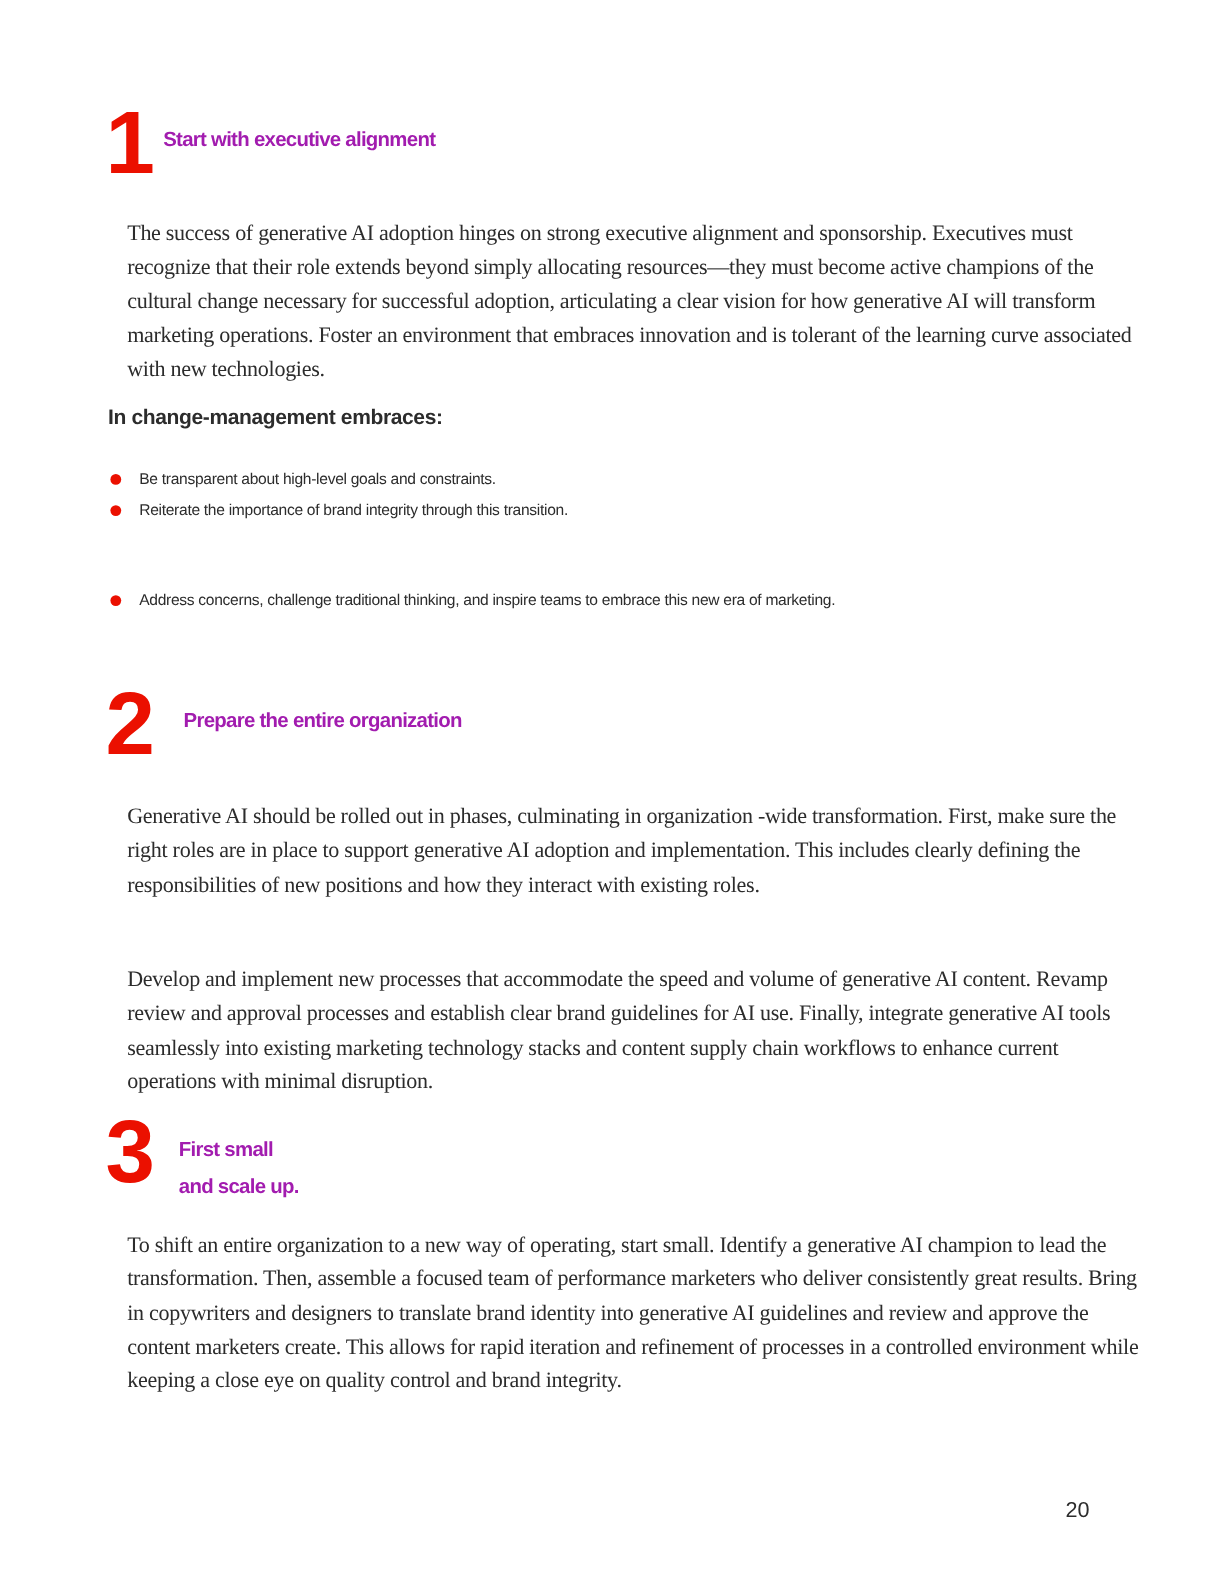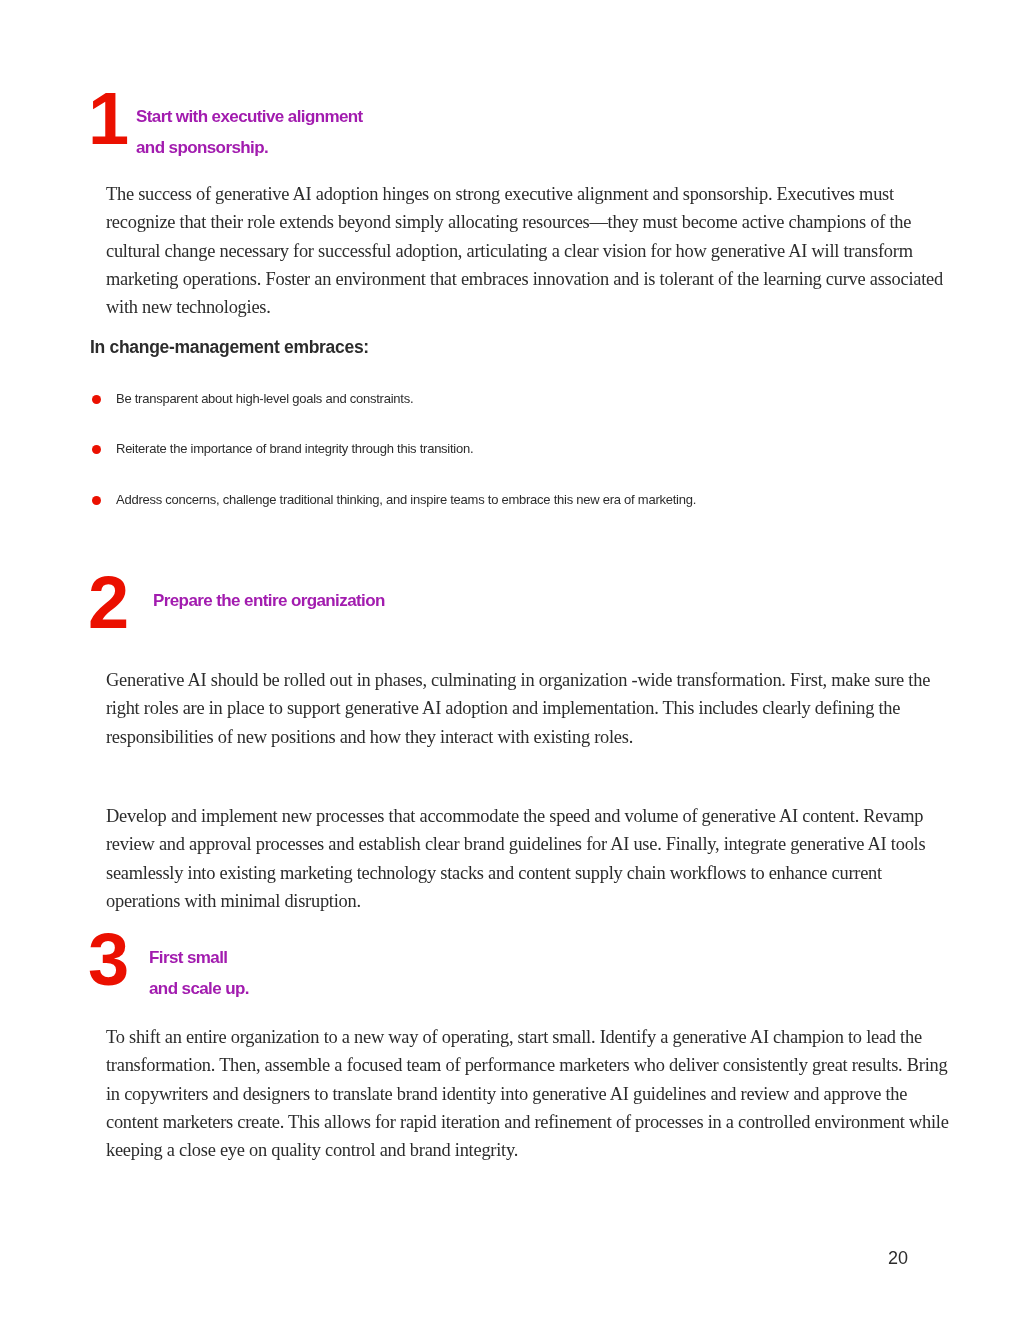--- a/index.html
+++ b/index.html
@@ -94,7 +94,6 @@
   <div class="big-num" style="width:48px;">1</div>
   <div class="head-title">
     <div>Start with executive alignment</div>
-    <div>and sponsorship.</div>
   </div>
 </div>
 

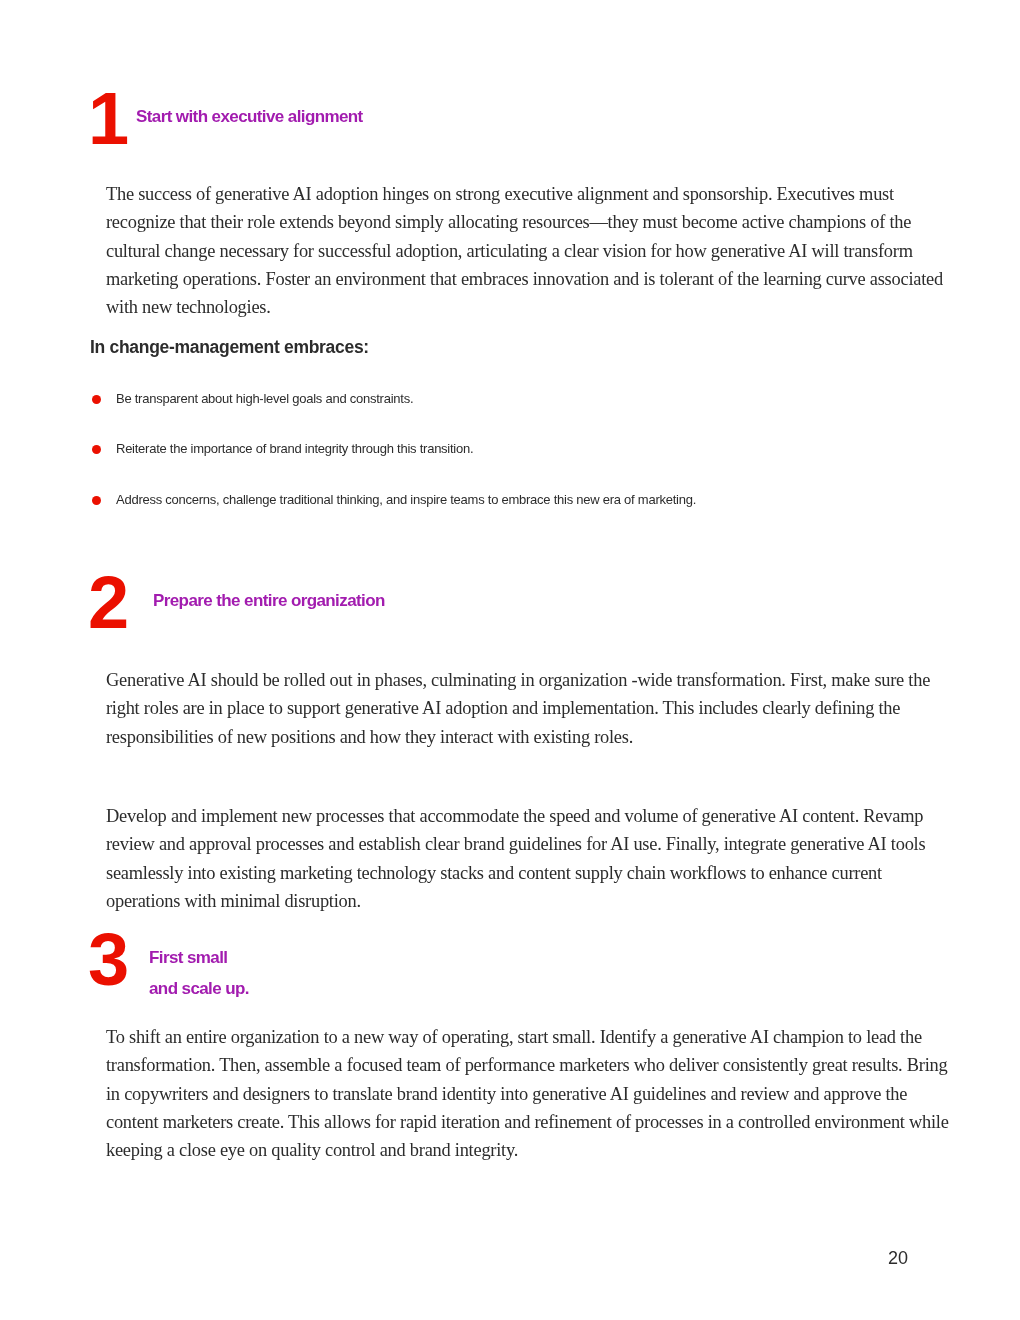--- a/index.html
+++ b/index.html
@@ -105,7 +105,7 @@
   <span class="bullet-dot"></span>
   <span>Be transparent about high-level goals and constraints.</span>
 </div>
-<div class="bullet" style="top:435px;">
+<div class="bullet" style="top:411px;">
   <span class="bullet-dot"></span>
   <span>Reiterate the importance of brand integrity through this transition.</span>
 </div>

